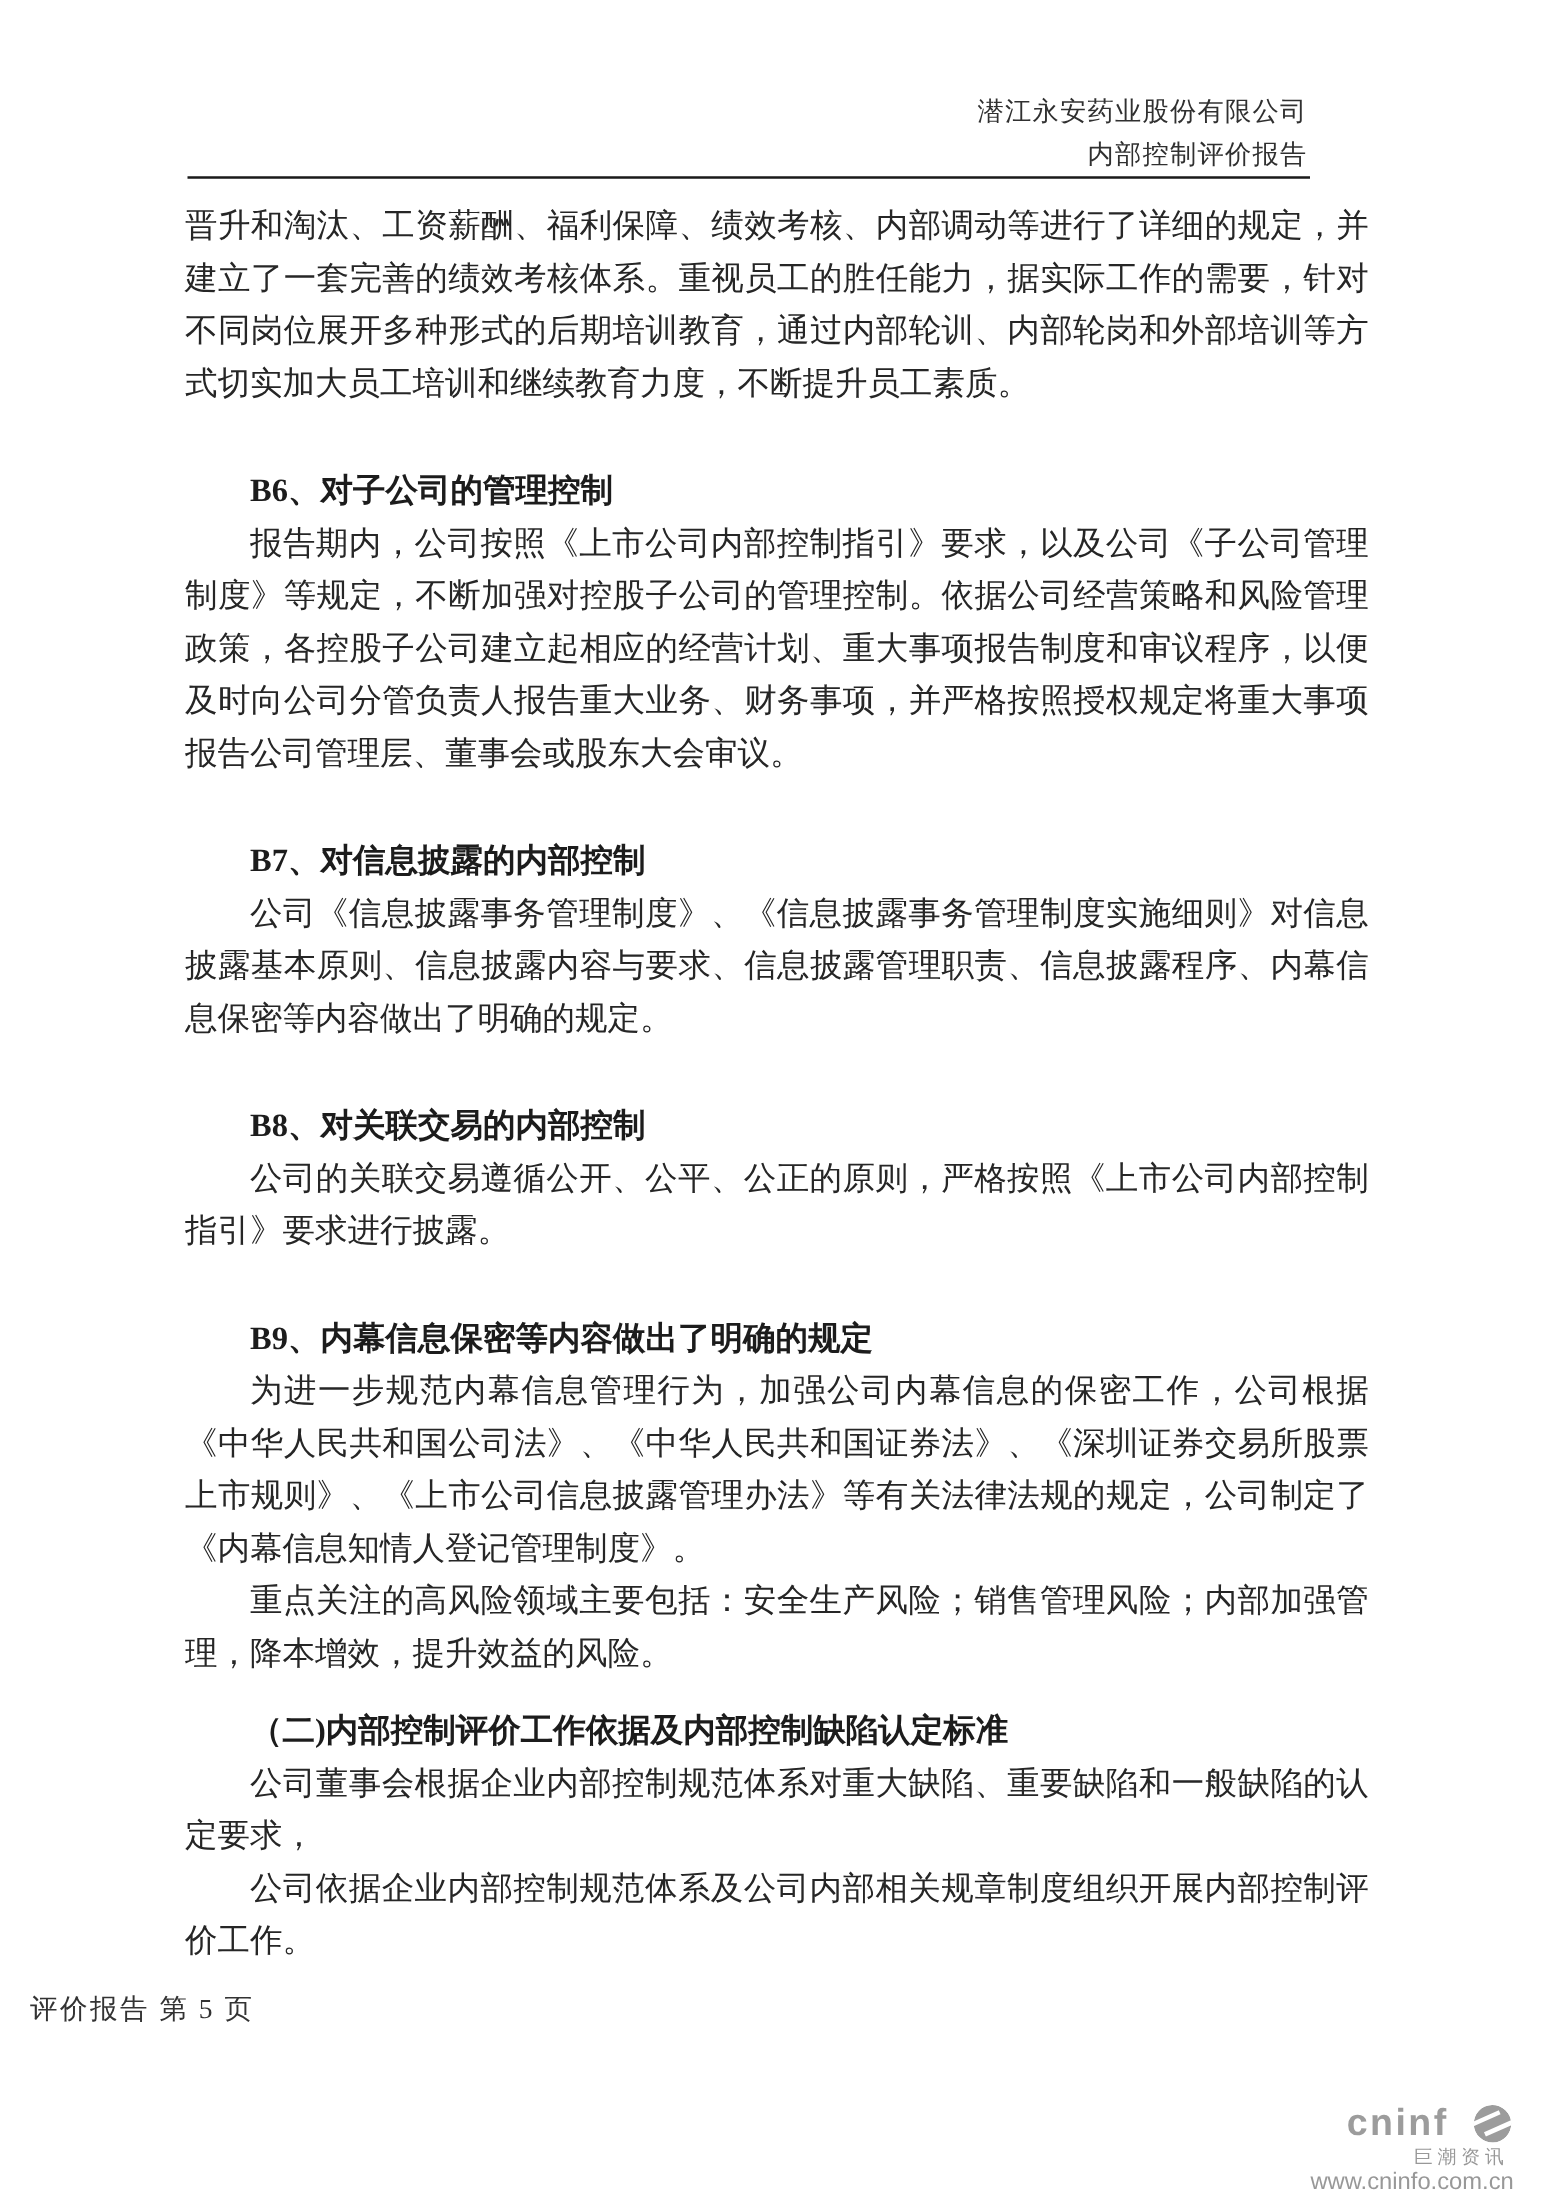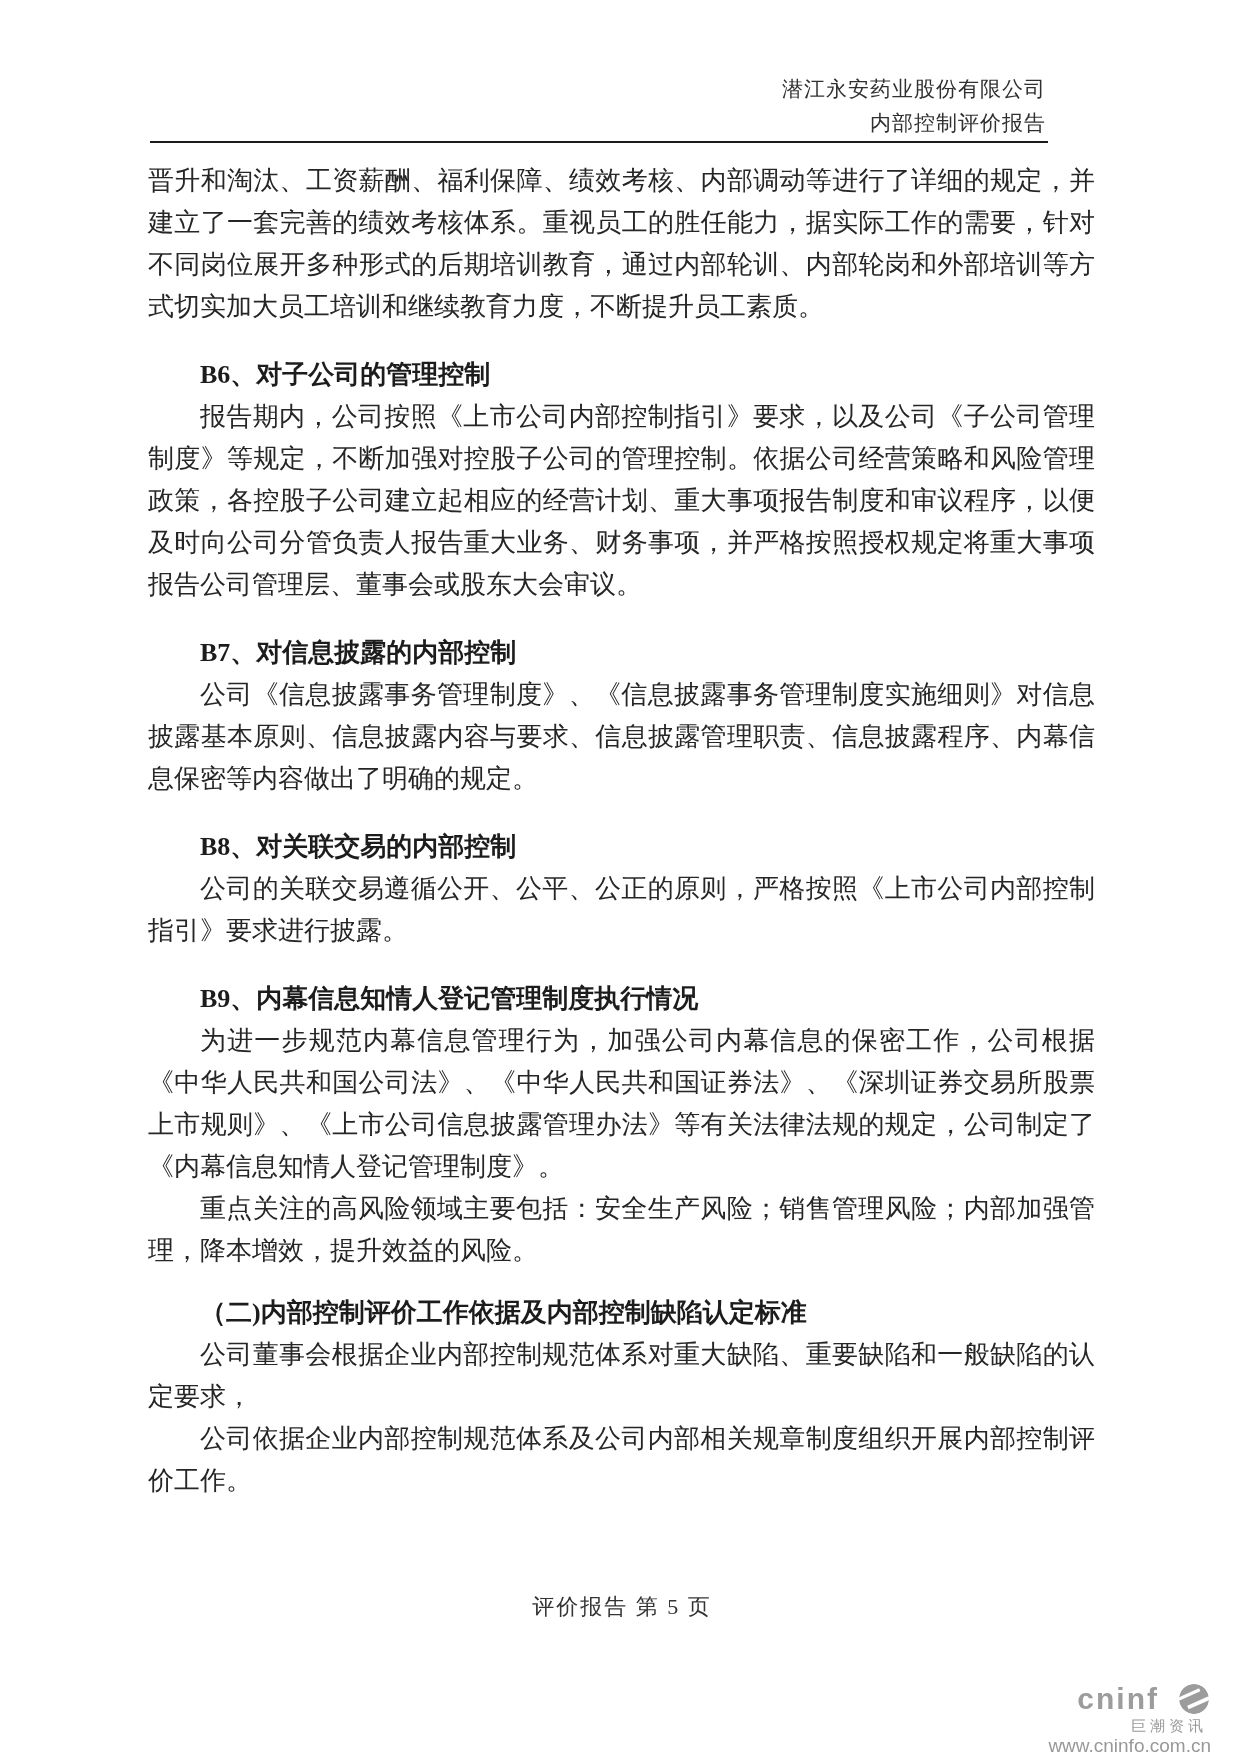--- a/index.html
+++ b/index.html
@@ -42,7 +42,7 @@
   .heading {
     font-weight:bold;
     text-indent:2em;
-    margin-top:26px;
+    margin-top:44px;
     font-size:26px;
     line-height:42px;
     color:#1c1c1c;

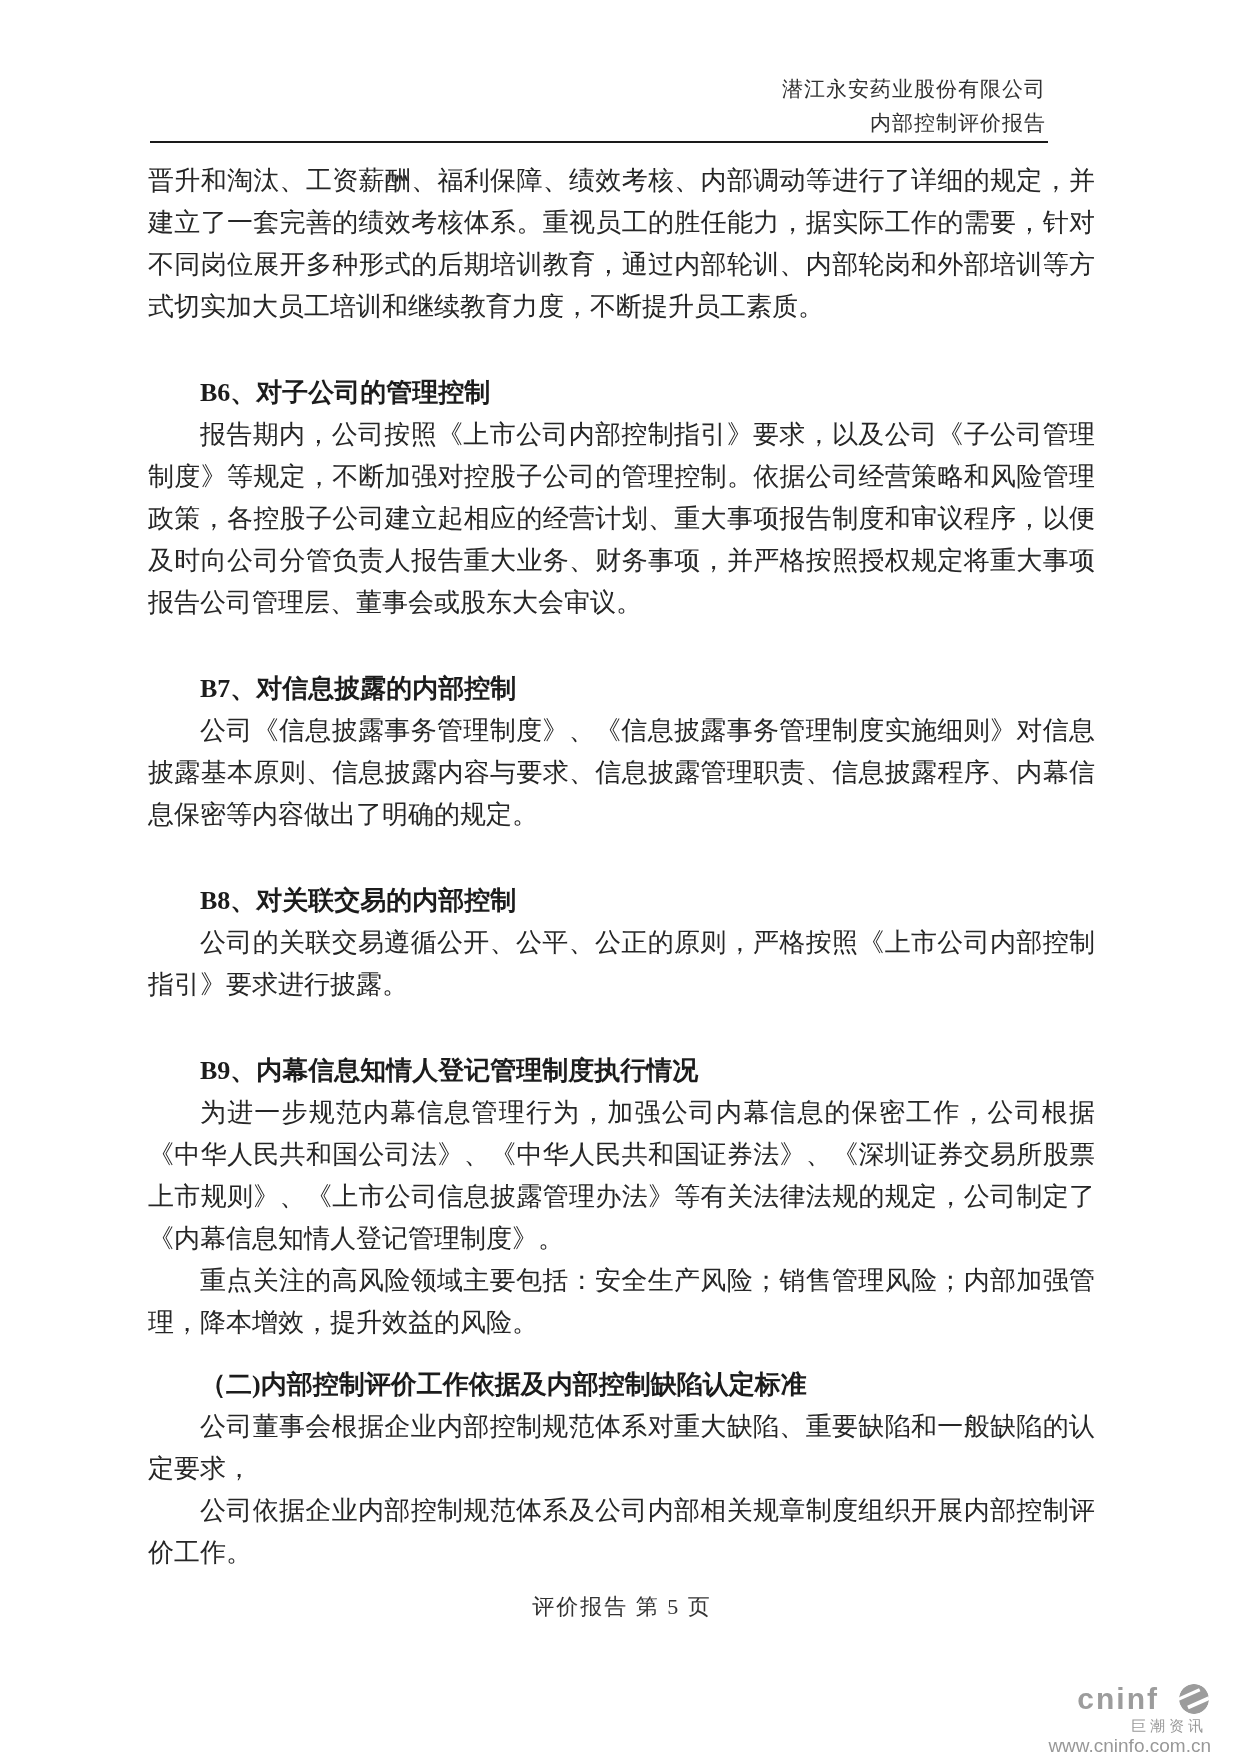--- a/index.html
+++ b/index.html
@@ -111,7 +111,7 @@
     <p class="para">公司《信息披露事务管理制度》、《信息披露事务管理制度实施细则》对信息披露基本原则、信息披露内容与要求、信息披露管理职责、信息披露程序、内幕信息保密等内容做出了明确的规定。</p>
     <div class="heading">B8、对关联交易的内部控制</div>
     <p class="para">公司的关联交易遵循公开、公平、公正的原则，严格按照《上市公司内部控制指引》要求进行披露。</p>
-    <div class="heading">B9、内幕信息知情人登记管理制度执行情况</div>
+    <div class="heading">B9、内幕信息保密等内容做出了明确的规定</div>
     <p class="para">为进一步规范内幕信息管理行为，加强公司内幕信息的保密工作，公司根据《中华人民共和国公司法》、《中华人民共和国证券法》、《深圳证券交易所股票上市规则》、《上市公司信息披露管理办法》等有关法律法规的规定，公司制定了《内幕信息知情人登记管理制度》。</p>
     <p class="para">重点关注的高风险领域主要包括：安全生产风险；销售管理风险；内部加强管理，降本增效，提升效益的风险。</p>
     <div class="heading major">（二)内部控制评价工作依据及内部控制缺陷认定标准</div>

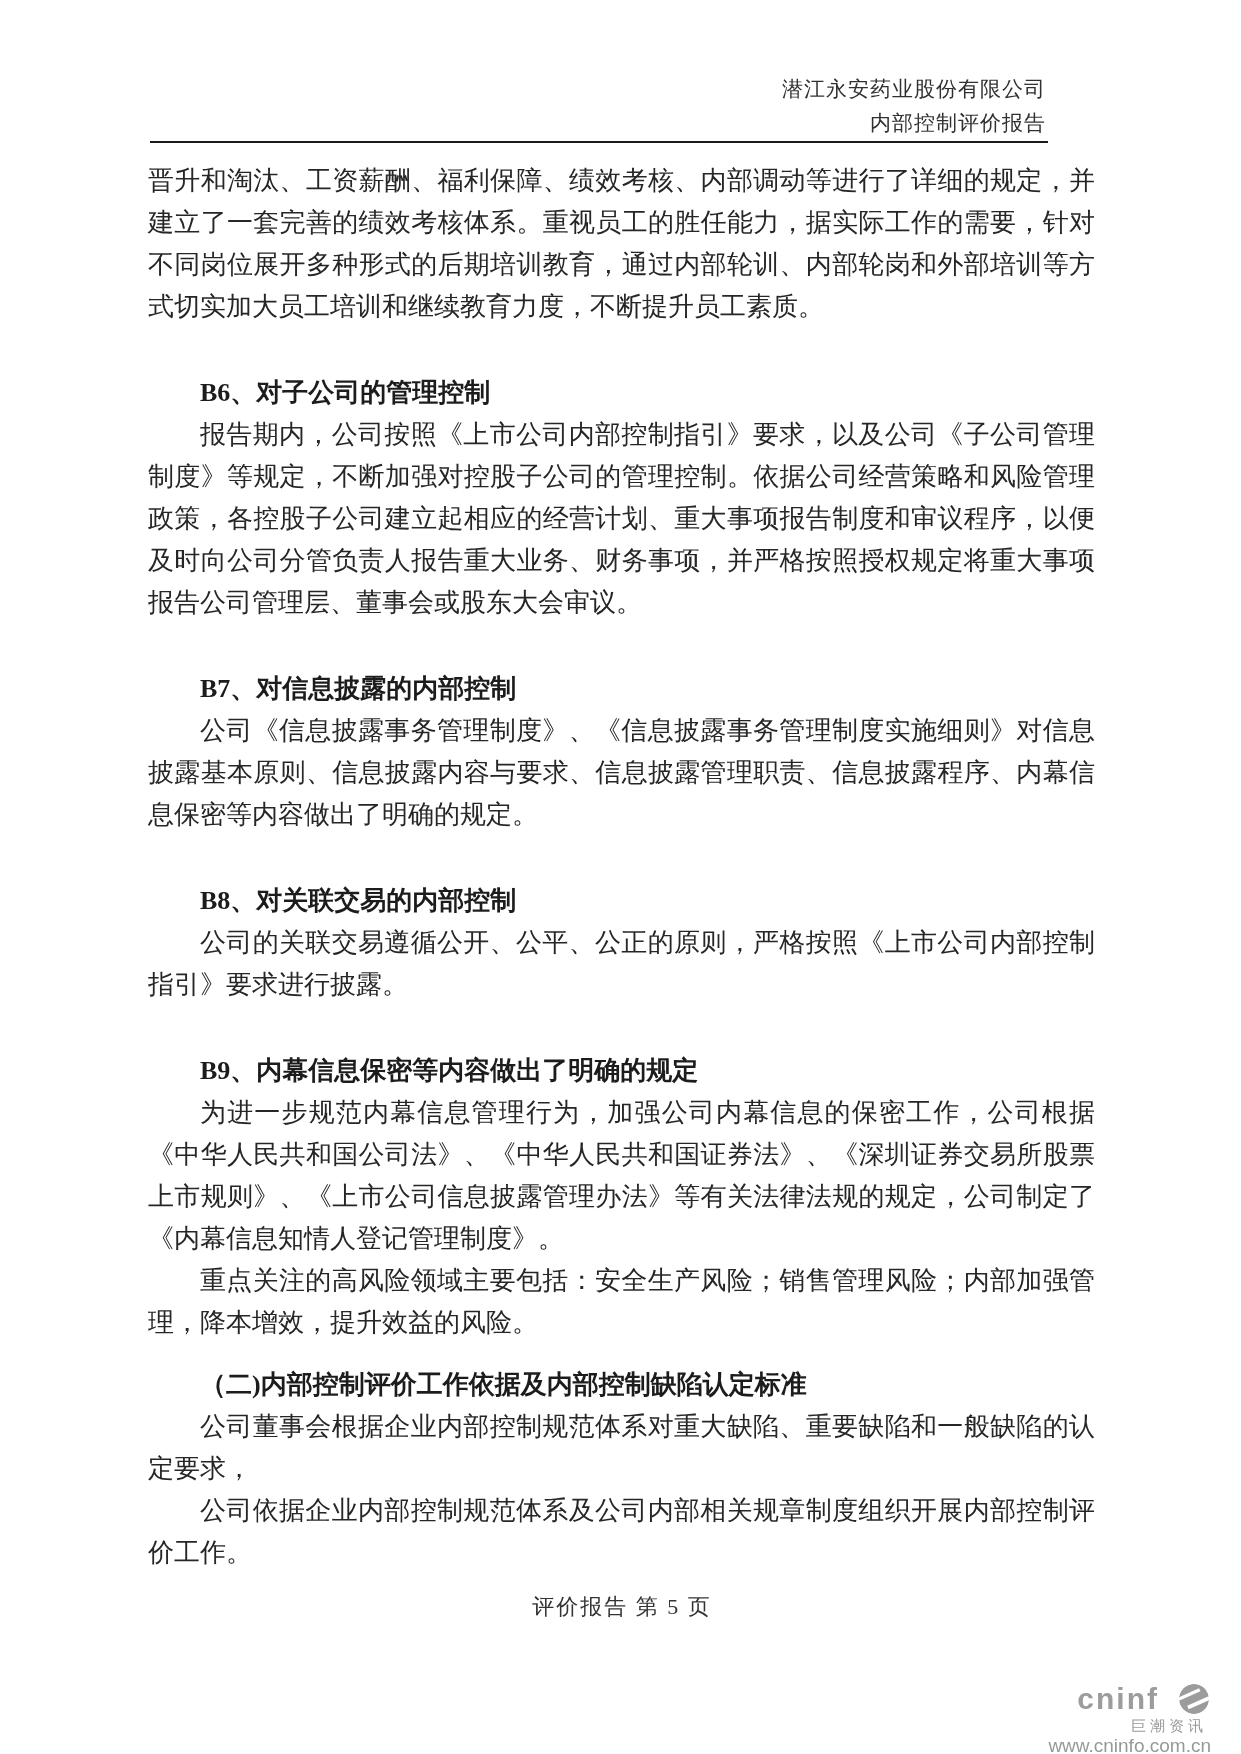--- a/index.html
+++ b/index.html
@@ -51,7 +51,6 @@
   .footer {
     position:absolute;
     top:1592px; left:0; right:0;
-    text-align:center;
     font-size:22px;
     color:#333333;
     letter-spacing:2px;

